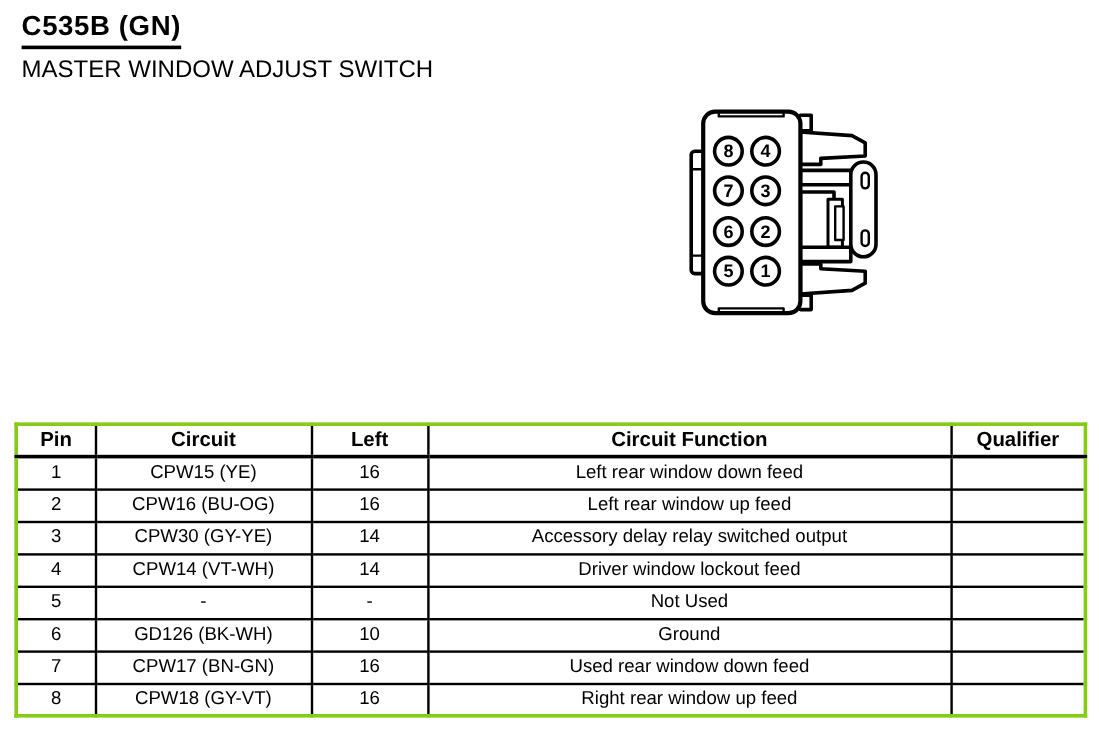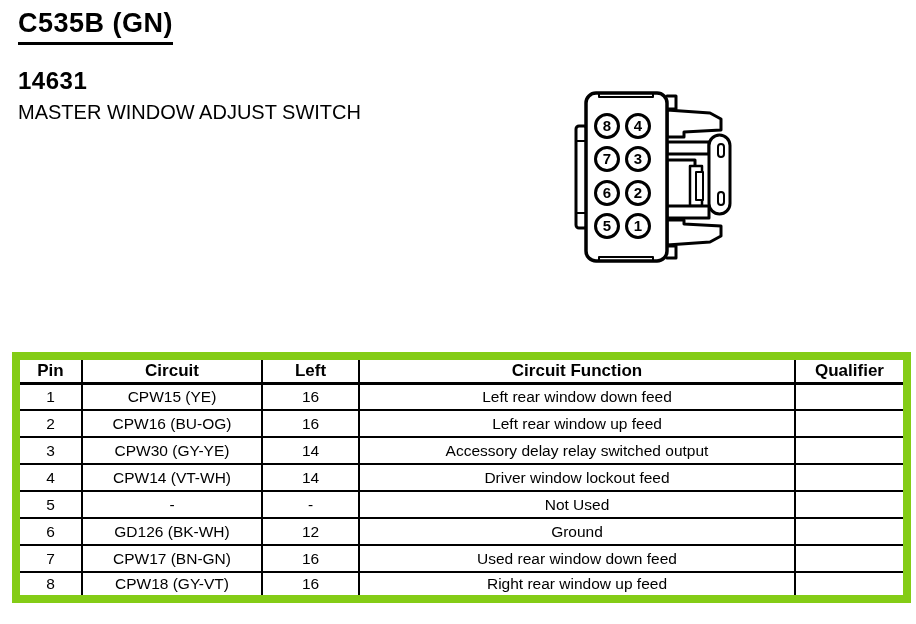--- a/index.html
+++ b/index.html
@@ -16,7 +16,7 @@
   .header-block { position: absolute; left: 18px; top: 8px; }
   .connector-id {
     display: inline-block;
-    font-size: 27px;
+    font-size: 23px;
     font-weight: bold;
     letter-spacing: 0.5px;
     border-bottom: 3px solid #000;

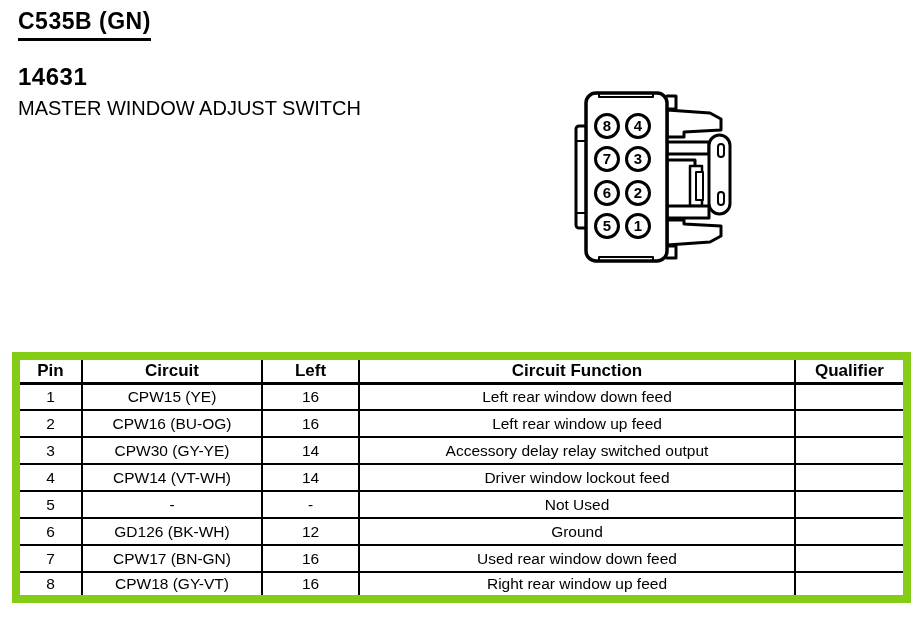--- a/index.html
+++ b/index.html
@@ -91,7 +91,6 @@
 
 <div class="header-block">
   <div class="connector-id">C535B (GN)</div>
-  <div class="part-number">14631</div>
   <div class="part-name">MASTER WINDOW ADJUST SWITCH</div>
 </div>
 

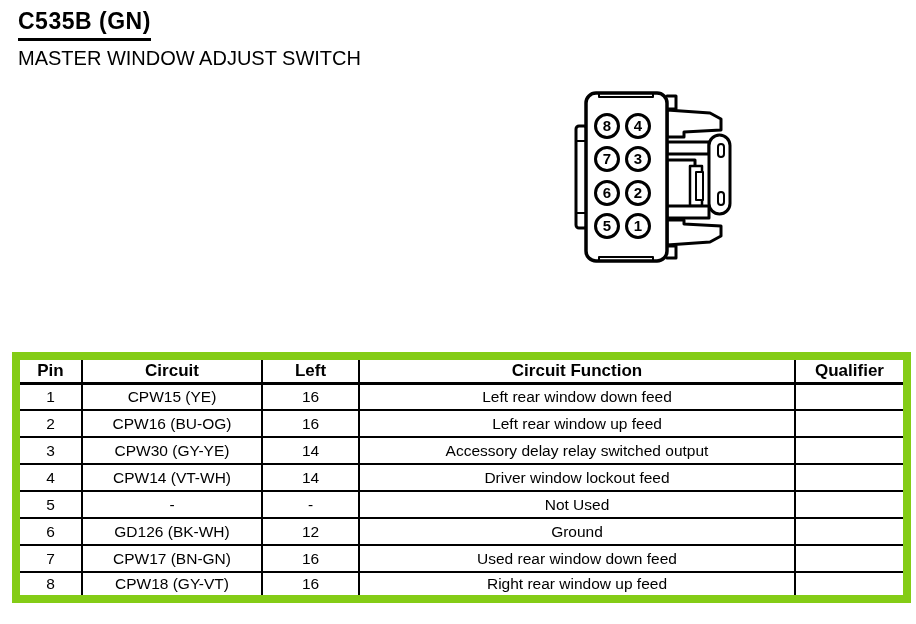--- a/index.html
+++ b/index.html
@@ -77,7 +77,7 @@
     text-align: center;
     border-bottom-width: 3px;
   }
-  .pinout-table { border: 8px solid #84cc16; }
+  .pinout-table { border: 3px solid #84cc16; }
   .col-pin      { width: 66px; }
   .col-circuit  { width: 180px; }
   .col-gauge    { width: 97px; }

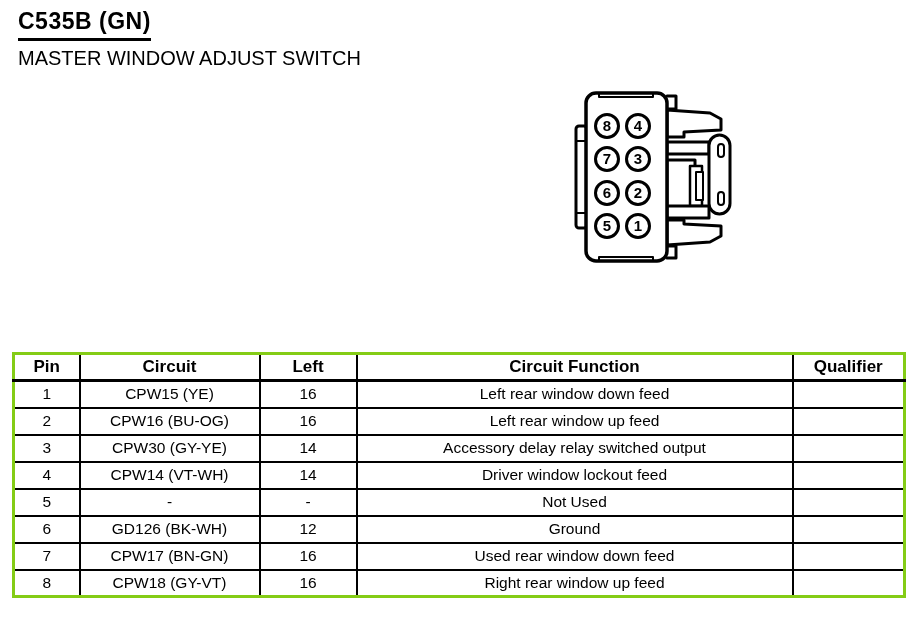--- a/index.html
+++ b/index.html
@@ -203,7 +203,7 @@
     <tr>
       <td class="c-pin">6</td>
       <td class="c-circuit">GD126 (BK-WH)</td>
-      <td class="c-gauge">12</td>
+      <td class="c-gauge">10</td>
       <td class="c-function">Ground</td>
       <td class="c-qualifier"></td>
     </tr>

